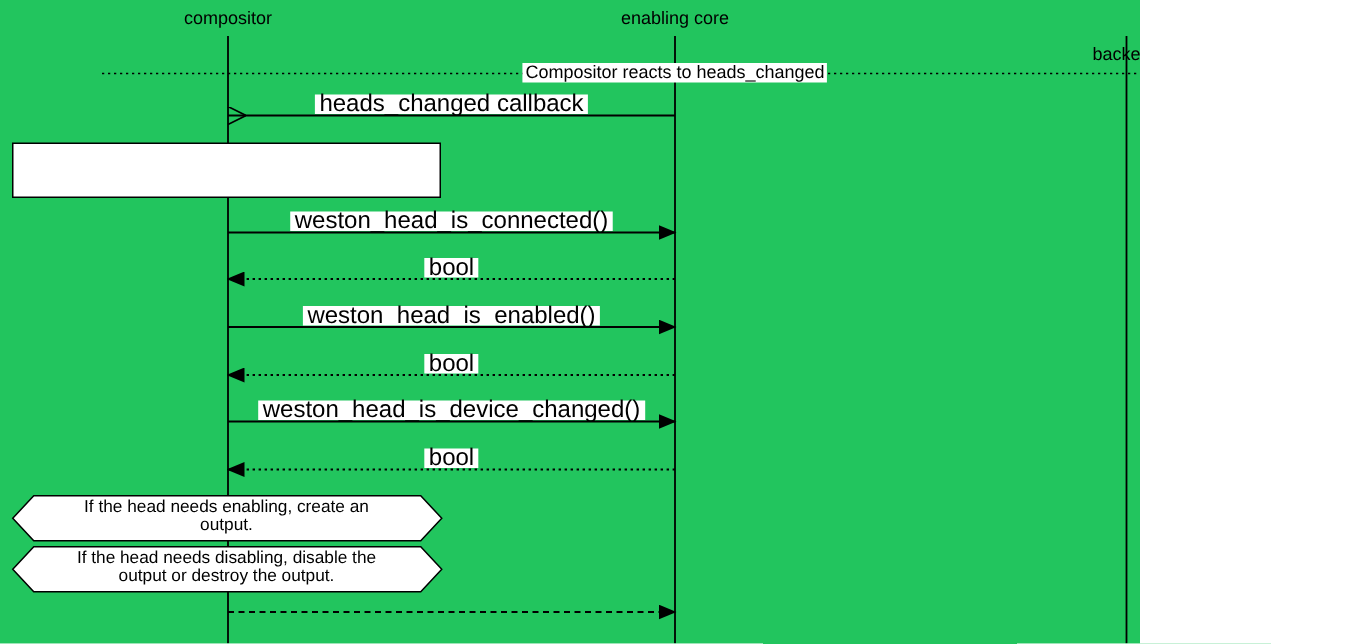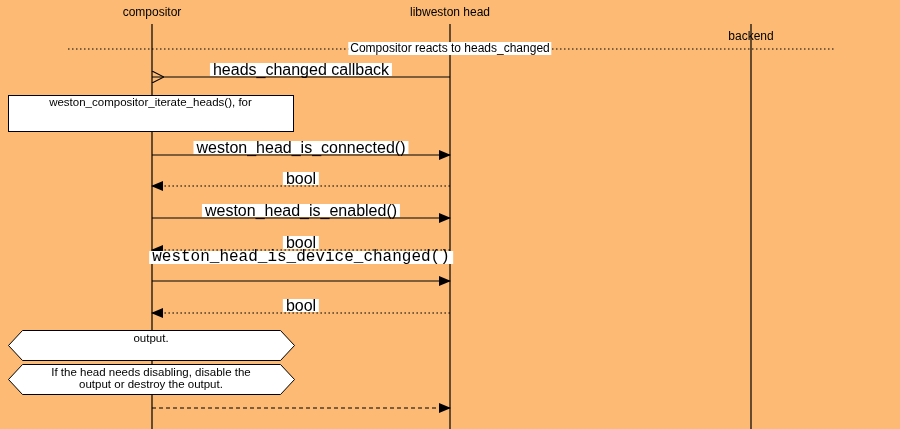--- a/index.html
+++ b/index.html
@@ -14,9 +14,9 @@
   }
   #diagram {
     position: relative;
-    width: 900px;
+    width: 760px;
     height: 429px;
-    background: #fdba74;
+    background: #22c55e;
     overflow: hidden;
   }
   svg.layer {

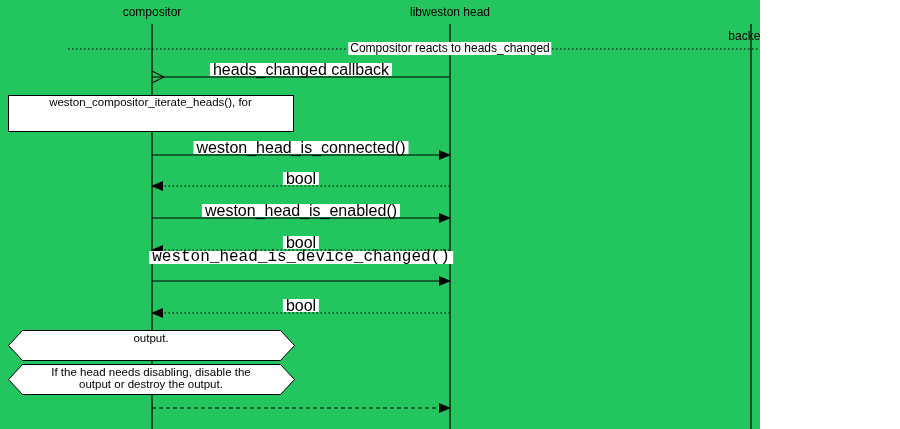--- a/index.html
+++ b/index.html
@@ -116,7 +116,7 @@
 
   <div id="lifeline-labels">
       <div class="lifeline-head" style="left: 152px; top: 5px;">compositor</div>
-      <div class="lifeline-head" style="left: 450px; top: 5px;">libweston head</div>
+      <div class="lifeline-head" style="left: 450px; top: 5px;">enabling core</div>
       <div class="lifeline-head" style="left: 751px; top: 5px; margin-top: 24px;">backend</div>
     </div>
 

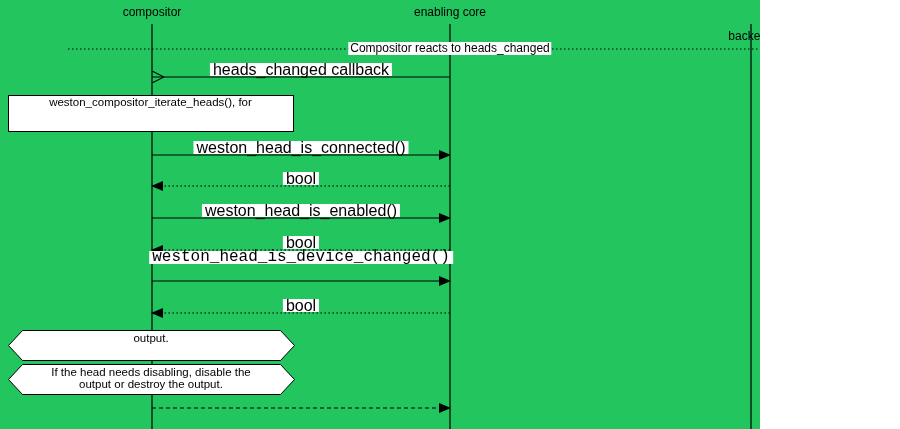--- a/index.html
+++ b/index.html
@@ -133,7 +133,6 @@
     </div>
 
   <div id="note-body" class="note-text" style="left: 8px; top: 96px; width: 285px;">
-      <div>weston_compositor_iterate_heads(), for</div>
     </div>
 
   <div id="condition-bodies">

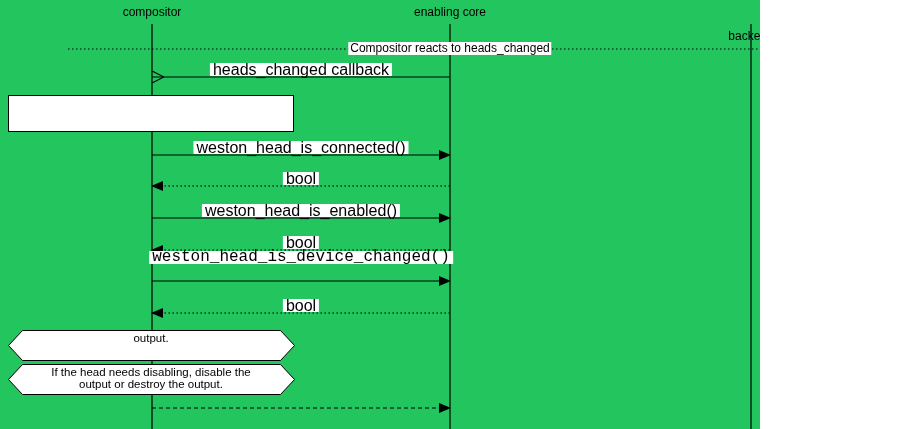--- a/index.html
+++ b/index.html
@@ -128,7 +128,7 @@
       <div class="msg-label" style="left: 301px; top: 172px;">bool</div>
       <div class="msg-label" style="left: 301px; top: 204px;">weston_head_is_enabled()</div>
       <div class="msg-label" style="left: 301px; top: 236px;">bool</div>
-      <div class="msg-label" style="left: 301px; top: 251px; font-family: Liberation Mono, monospace;">weston_head_is_device_changed()</div>
+      <div class="msg-label" style="left: 301px; top: 267px;">weston_head_is_device_changed()</div>
       <div class="msg-label" style="left: 301px; top: 299px;">bool</div>
     </div>
 

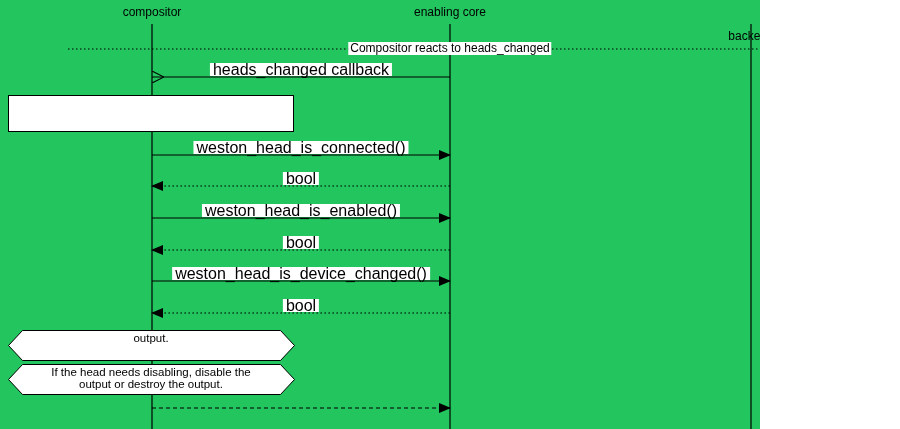--- a/index.html
+++ b/index.html
@@ -137,6 +137,7 @@
 
   <div id="condition-bodies">
       <div class="hex-text" style="left: 8px; top: 332px; width: 286px;">
+        <div>If the head needs enabling, create an</div>
         <div>output.</div>
       </div>
       <div class="hex-text" style="left: 8px; top: 366px; width: 286px;">

